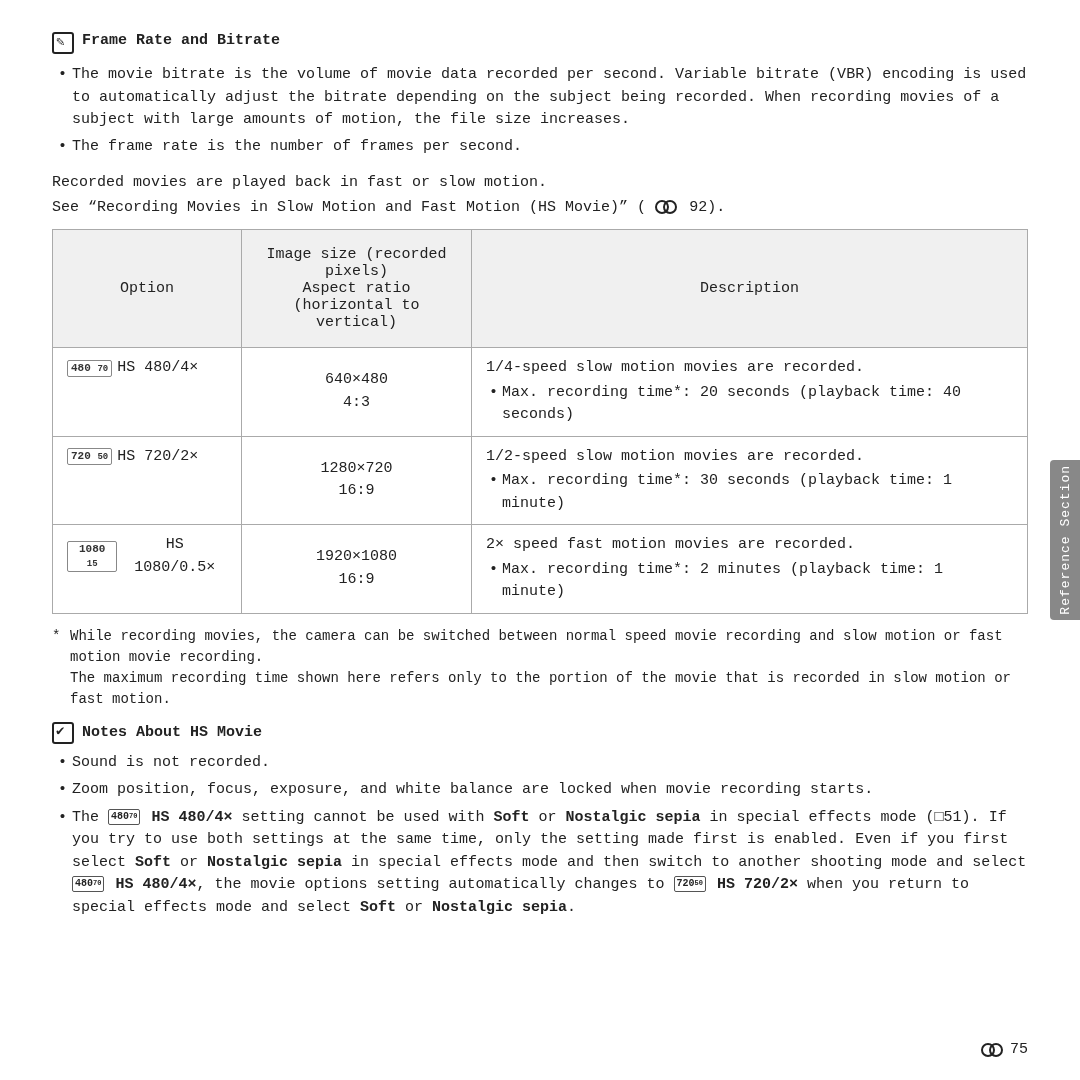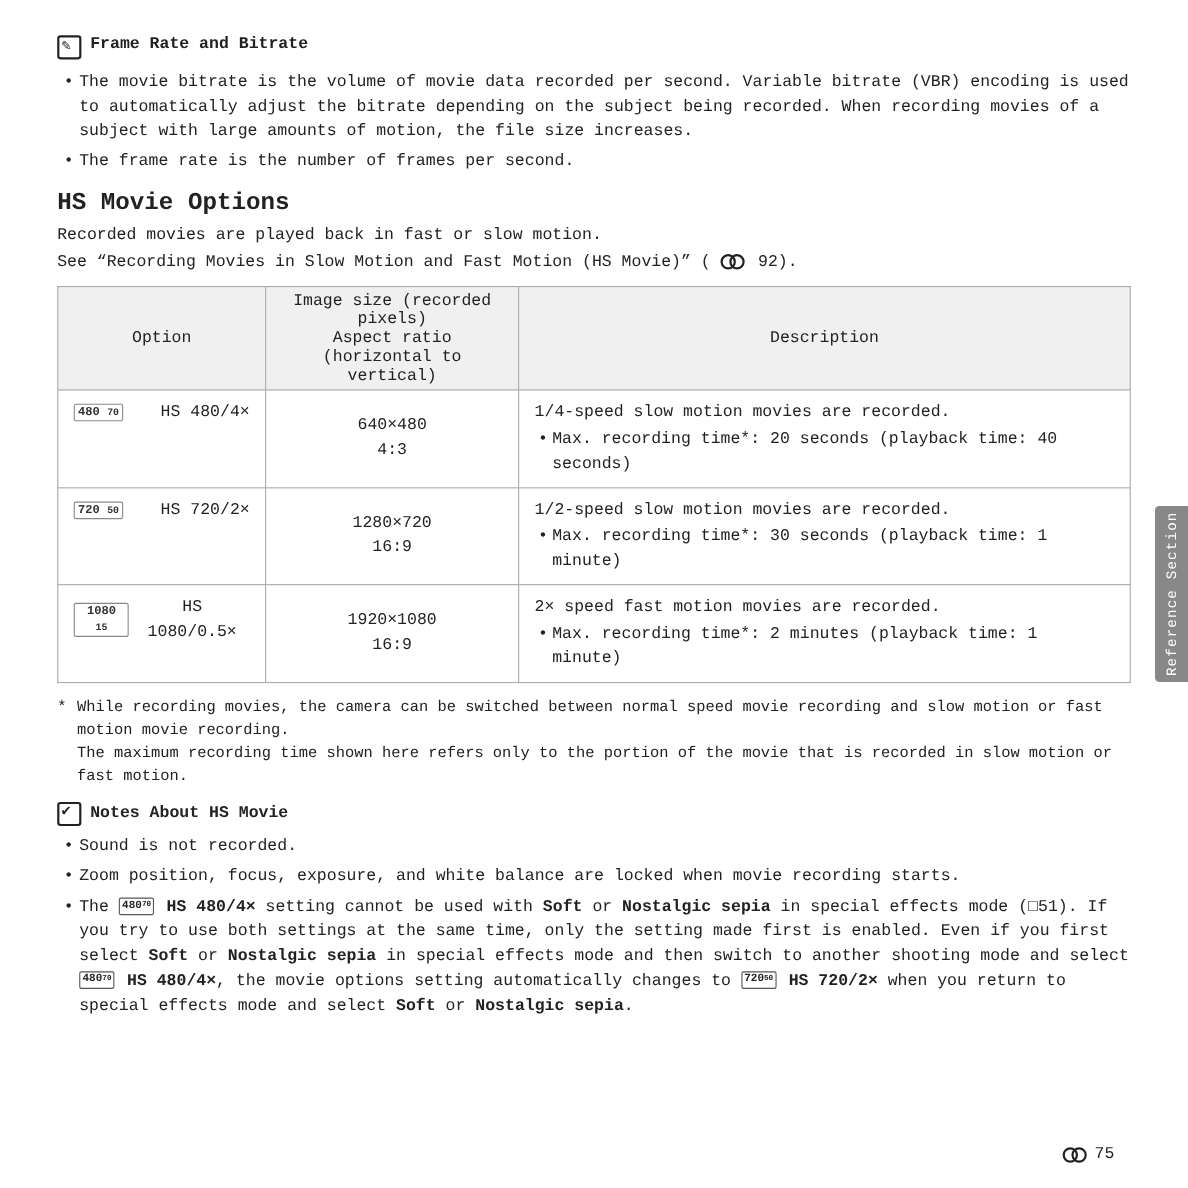--- a/index.html
+++ b/index.html
@@ -329,7 +329,6 @@
     <li>The frame rate is the number of frames per second.</li>
   </ul>
 
-  <h2 class="section-heading">HS Movie Options</h2>
   <p class="section-sub">Recorded movies are played back in fast or slow motion.</p>
   <p class="section-sub">
     <span>See “Recording Movies in Slow Motion and Fast Motion (HS Movie)” (</span>

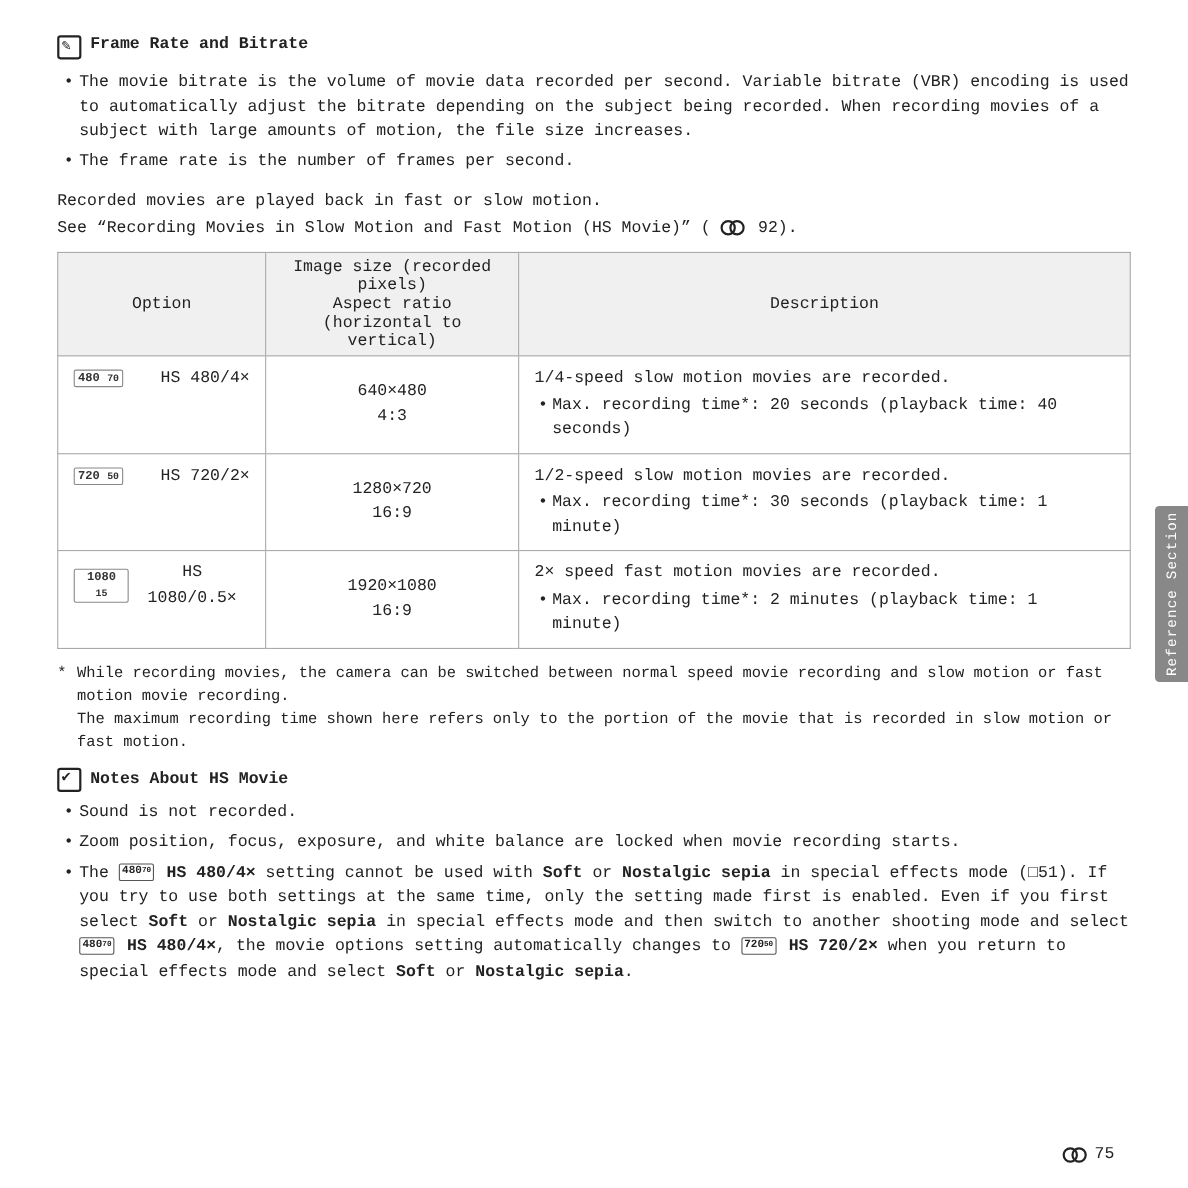--- a/index.html
+++ b/index.html
@@ -121,7 +121,7 @@
     .options-table th {
       background: #f0f0f0;
       border: 1px solid #aaa;
-      padding: 4px 10px;
+      padding: 16px 10px;
       text-align: center;
       font-weight: normal;
       vertical-align: middle;

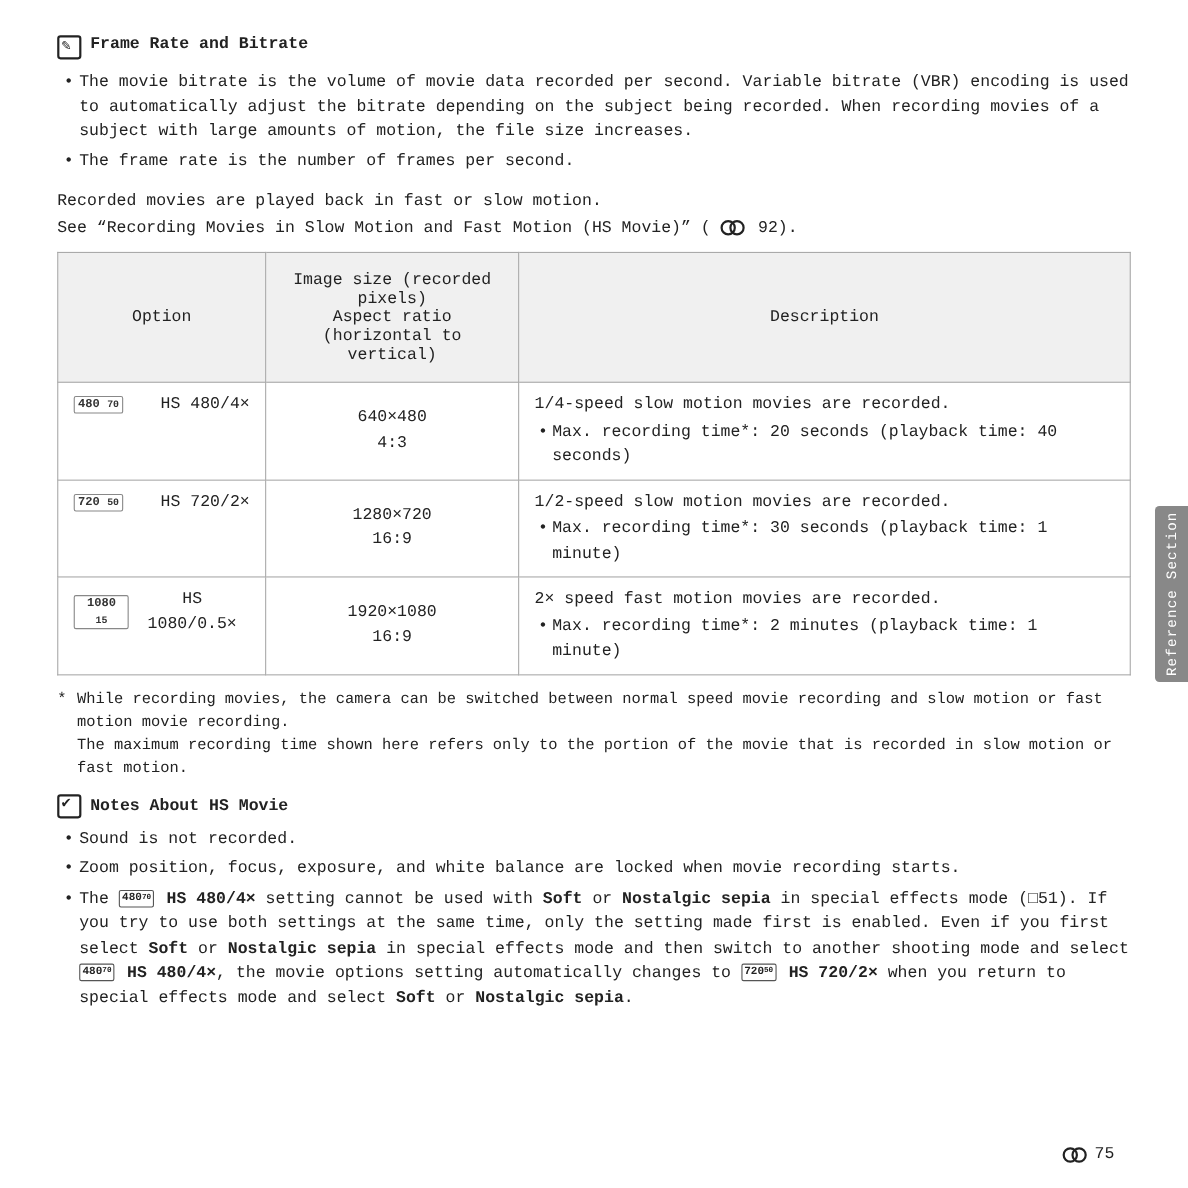--- a/index.html
+++ b/index.html
@@ -155,7 +155,7 @@
     .hs-label {
       display: flex;
       align-items: center;
-      justify-content: space-between;
+      justify-content: flex-start;
       gap: 5px;
     }
 

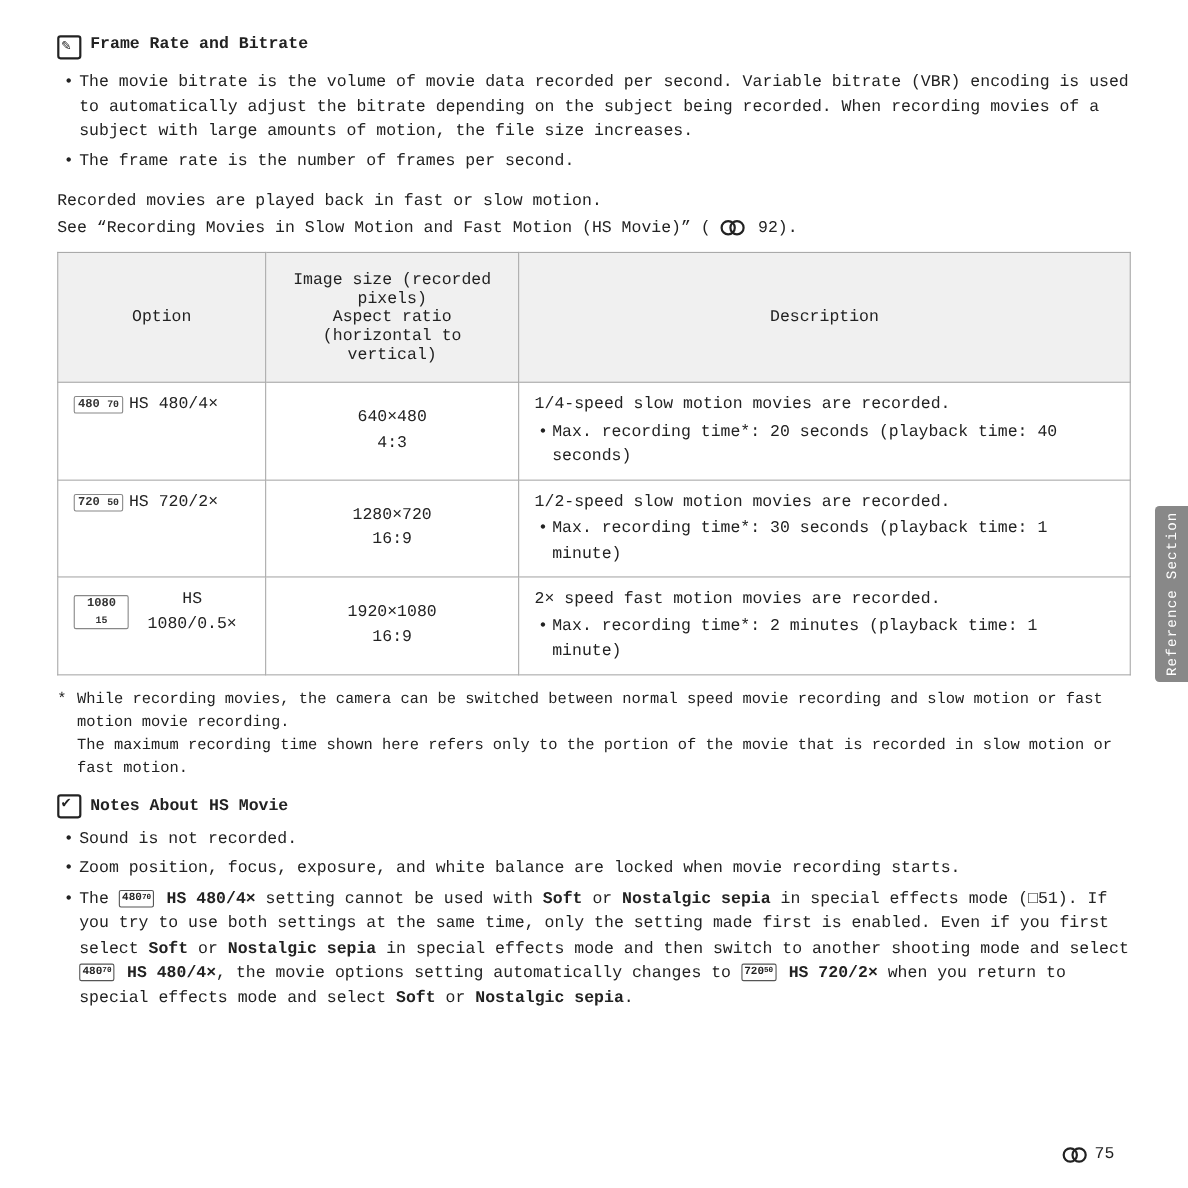--- a/index.html
+++ b/index.html
@@ -265,7 +265,7 @@
     .page-number {
       position: absolute;
       bottom: 22px;
-      right: 67px;
+      right: 52px;
       font-size: 15px;
       display: flex;
       align-items: center;

